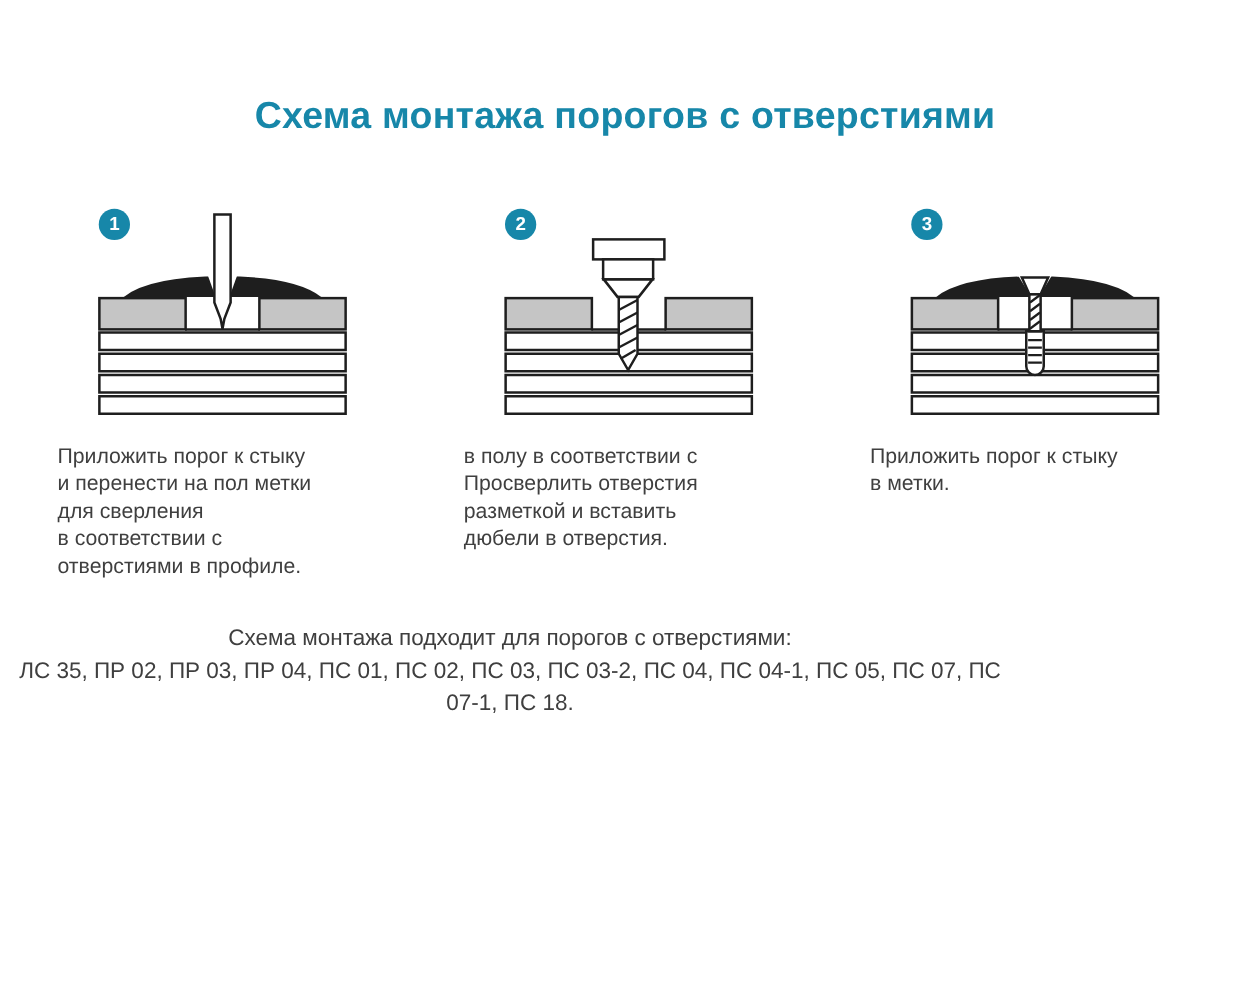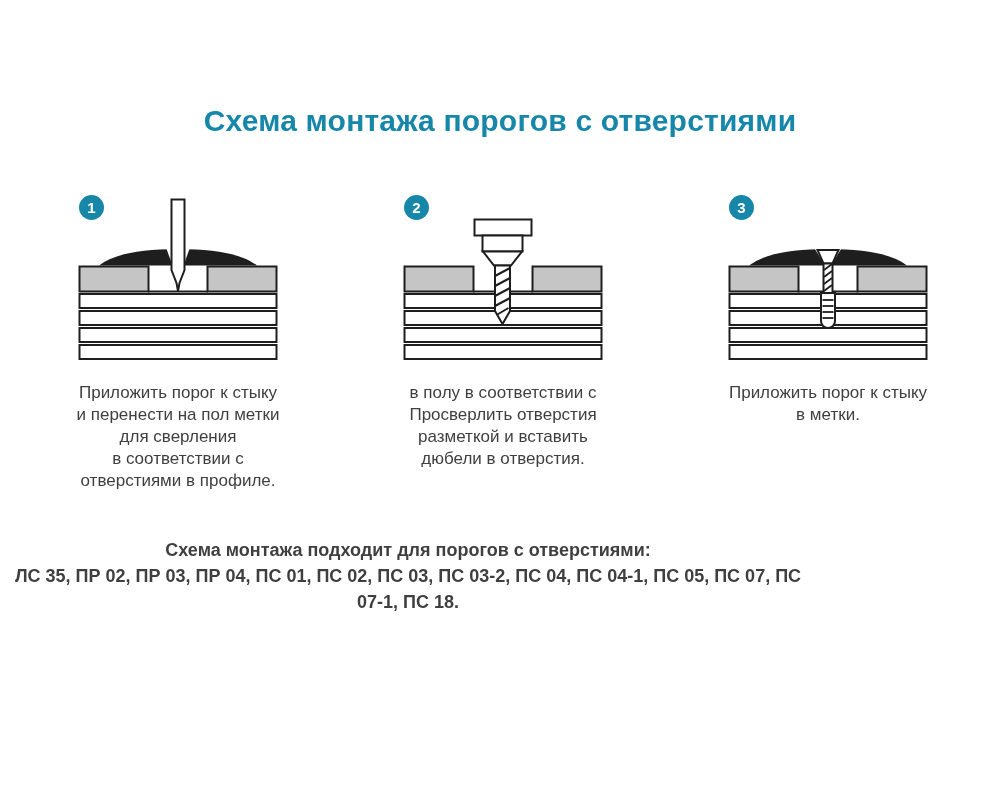--- a/index.html
+++ b/index.html
@@ -14,7 +14,7 @@
   .page{width:1000px;height:800px;position:relative;}
 
   .title{
-    padding-top:104px;
+    padding-top:76px;
     text-align:center;
     font-size:30px;
     line-height:34px;

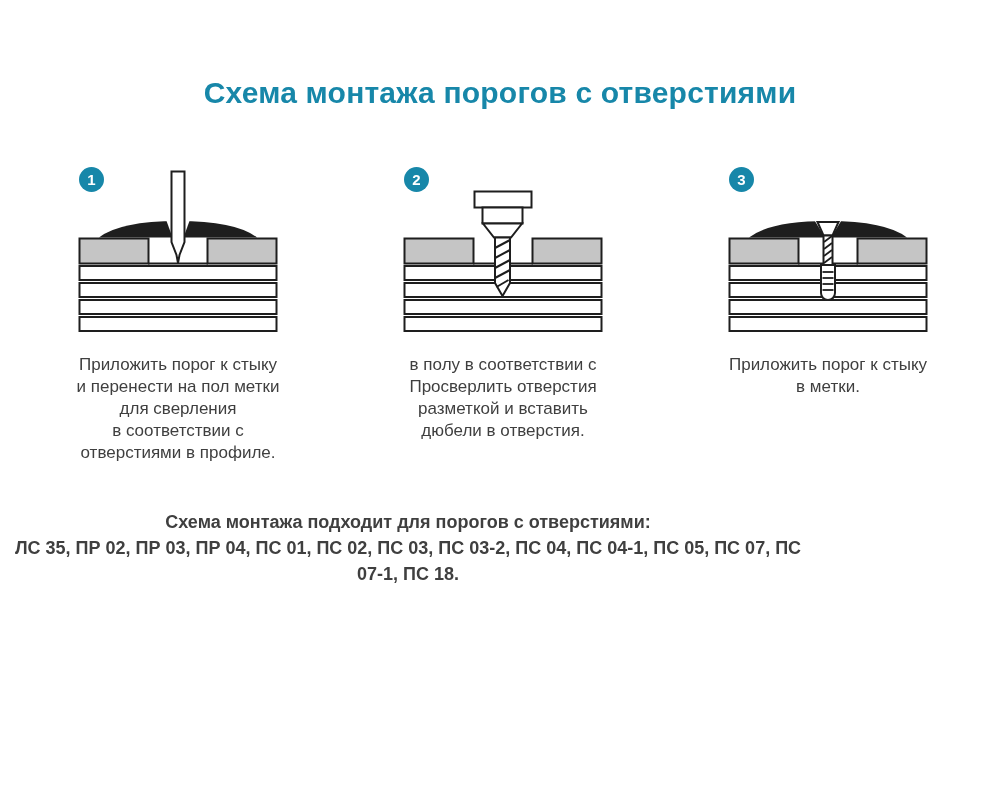--- a/index.html
+++ b/index.html
@@ -43,7 +43,7 @@
   .caption{
     width:264px;
     margin:7px 0 0 -32px;
-    text-align:center;
+    text-align:left;
     font-size:17px;
     line-height:22px;
     color:var(--text);

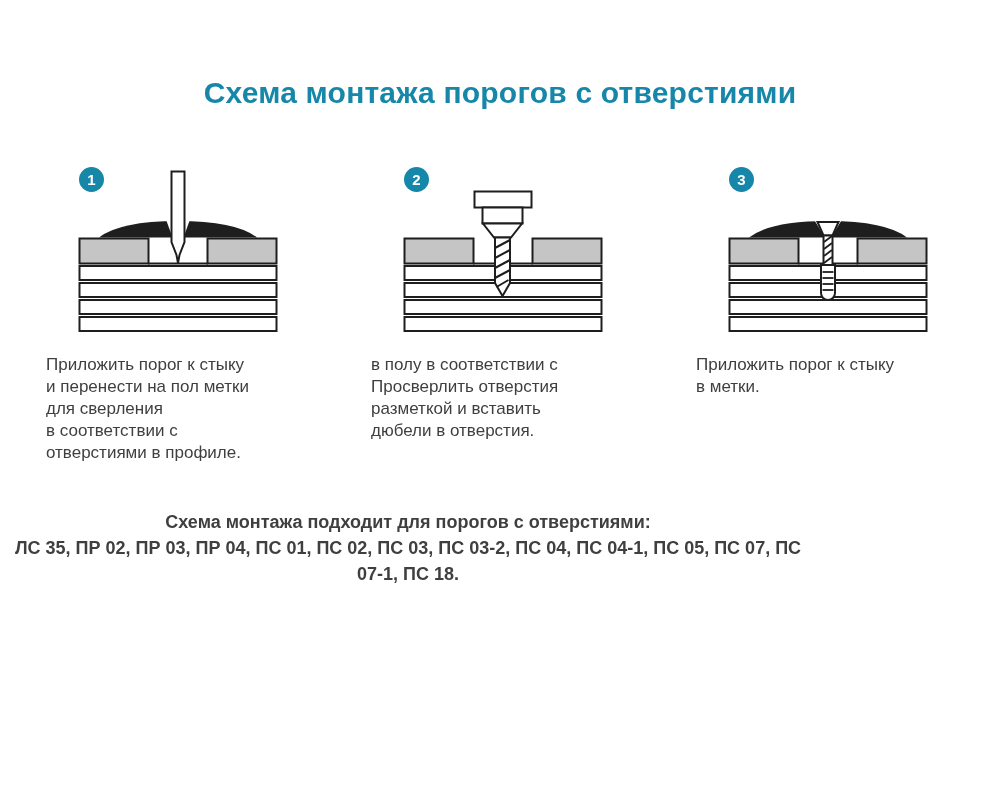--- a/index.html
+++ b/index.html
@@ -50,13 +50,12 @@
   }
 
   .footer{
-    margin-top:45px;
+    margin-top:33px;
     width:816px;
     text-align:center;
     font-size:18px;
     line-height:26px;
     color:var(--text);
-    font-weight:bold;
   }
 
   

